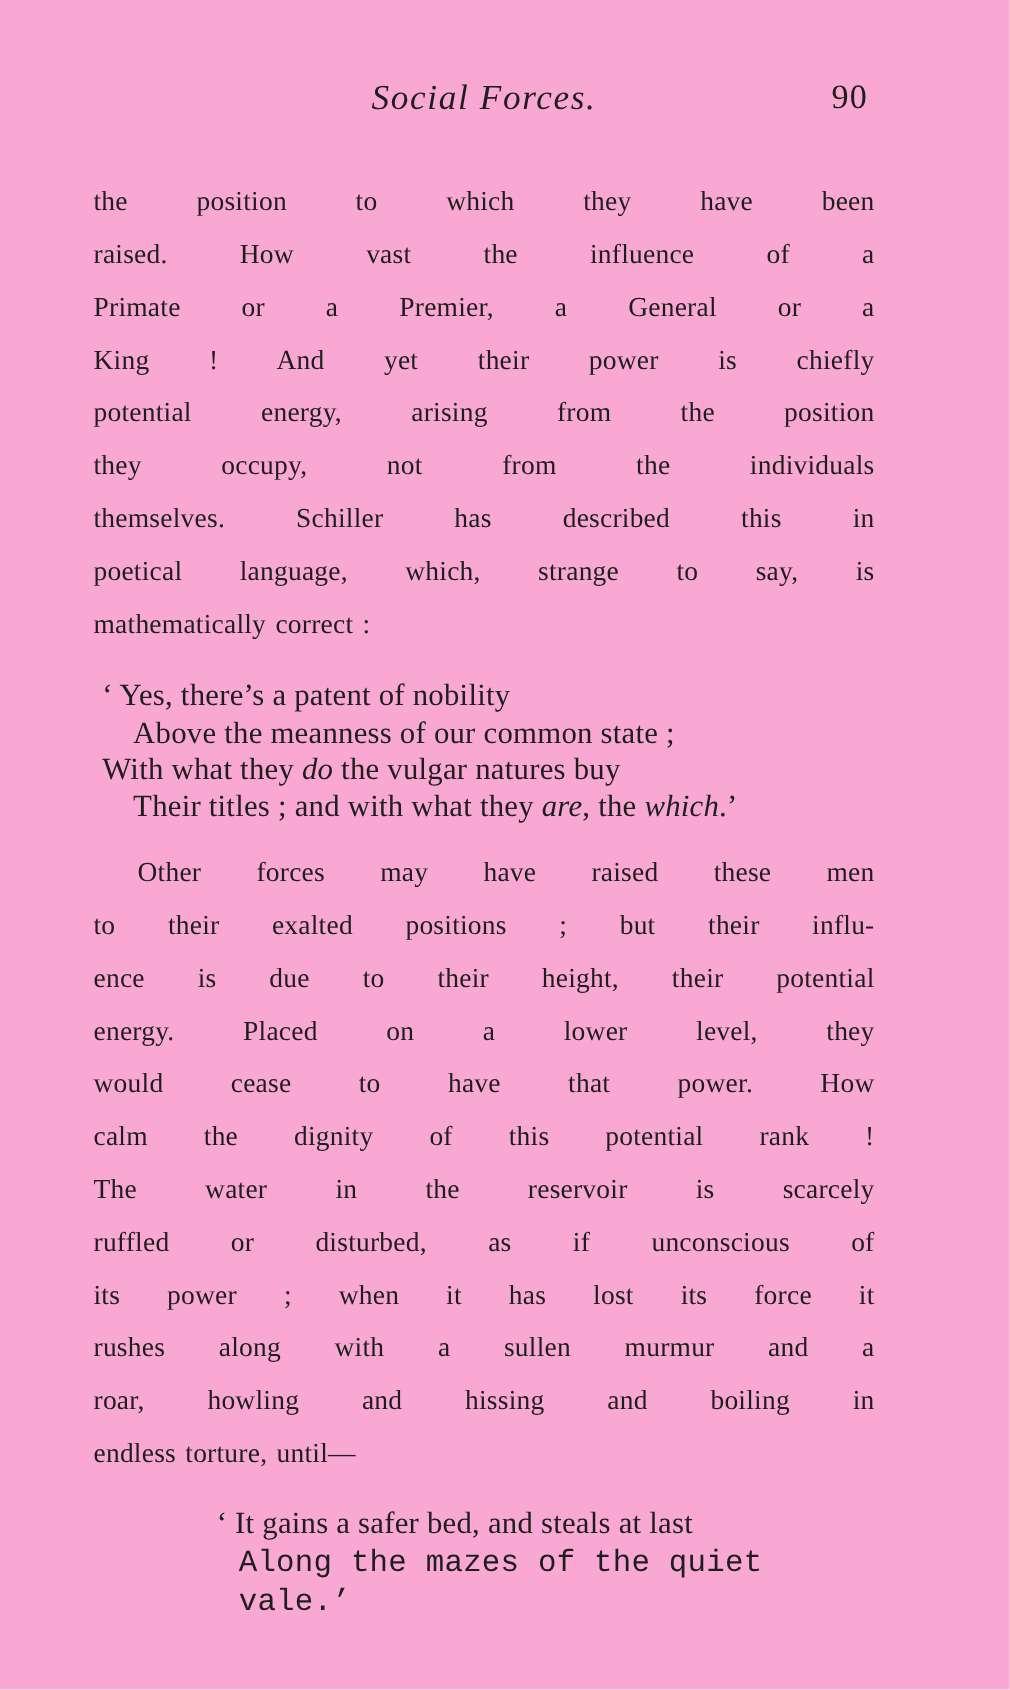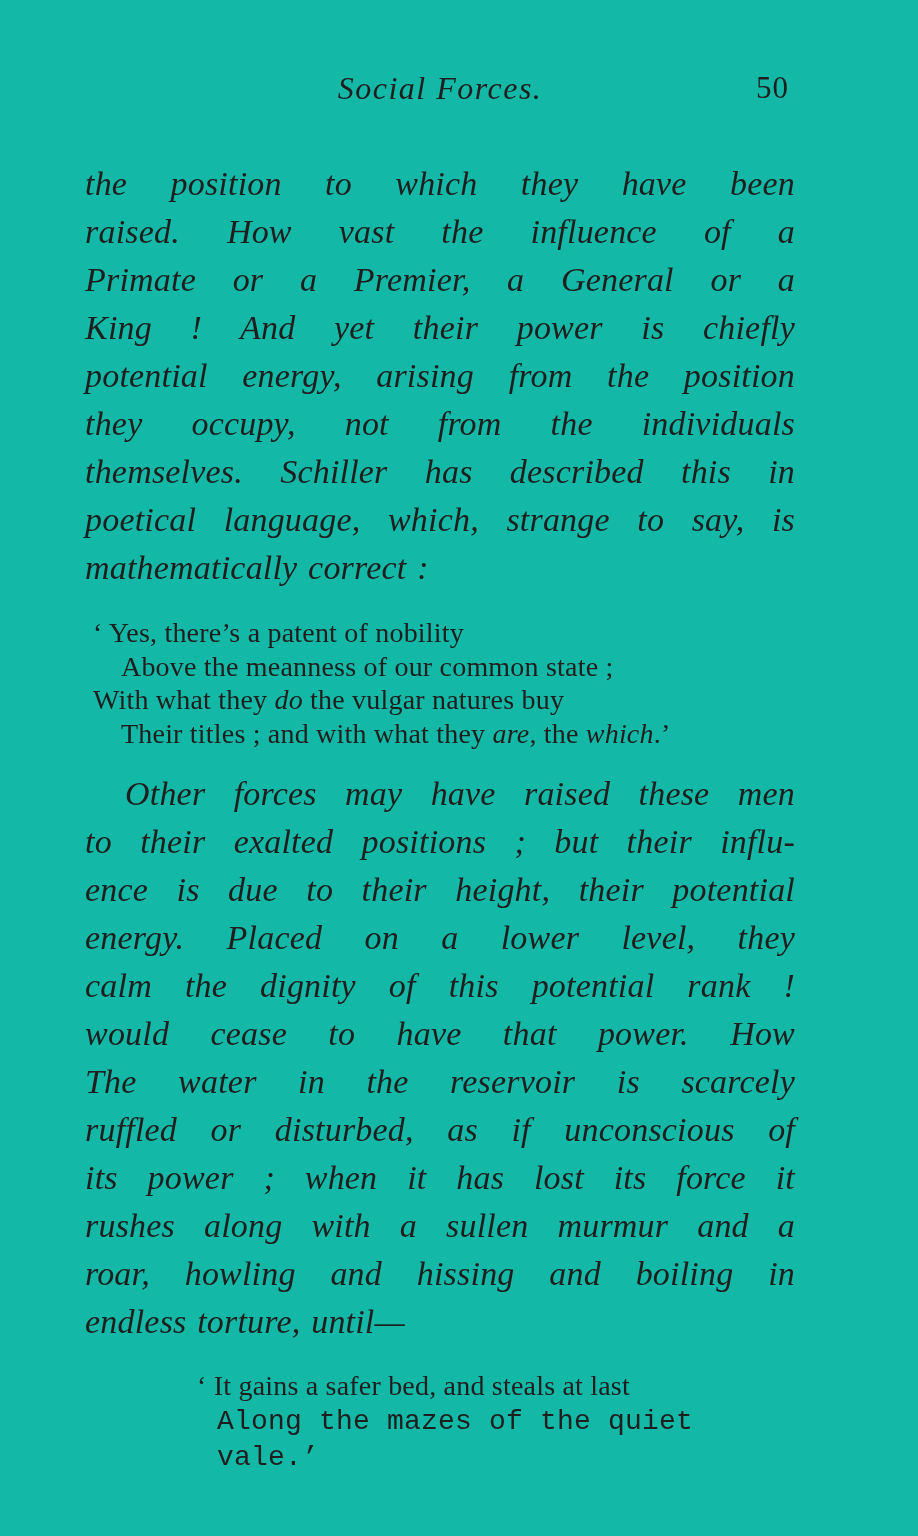--- a/index.html
+++ b/index.html
@@ -13,7 +13,7 @@
     width: 918px;
     height: 1536px;
     margin: 0 auto;
-    background: #14b8a6;
+    background: #f9a8d4;
     color: #1e1e1e;
     font-family: "Liberation Serif", "DejaVu Serif", serif;
     box-sizing: border-box;

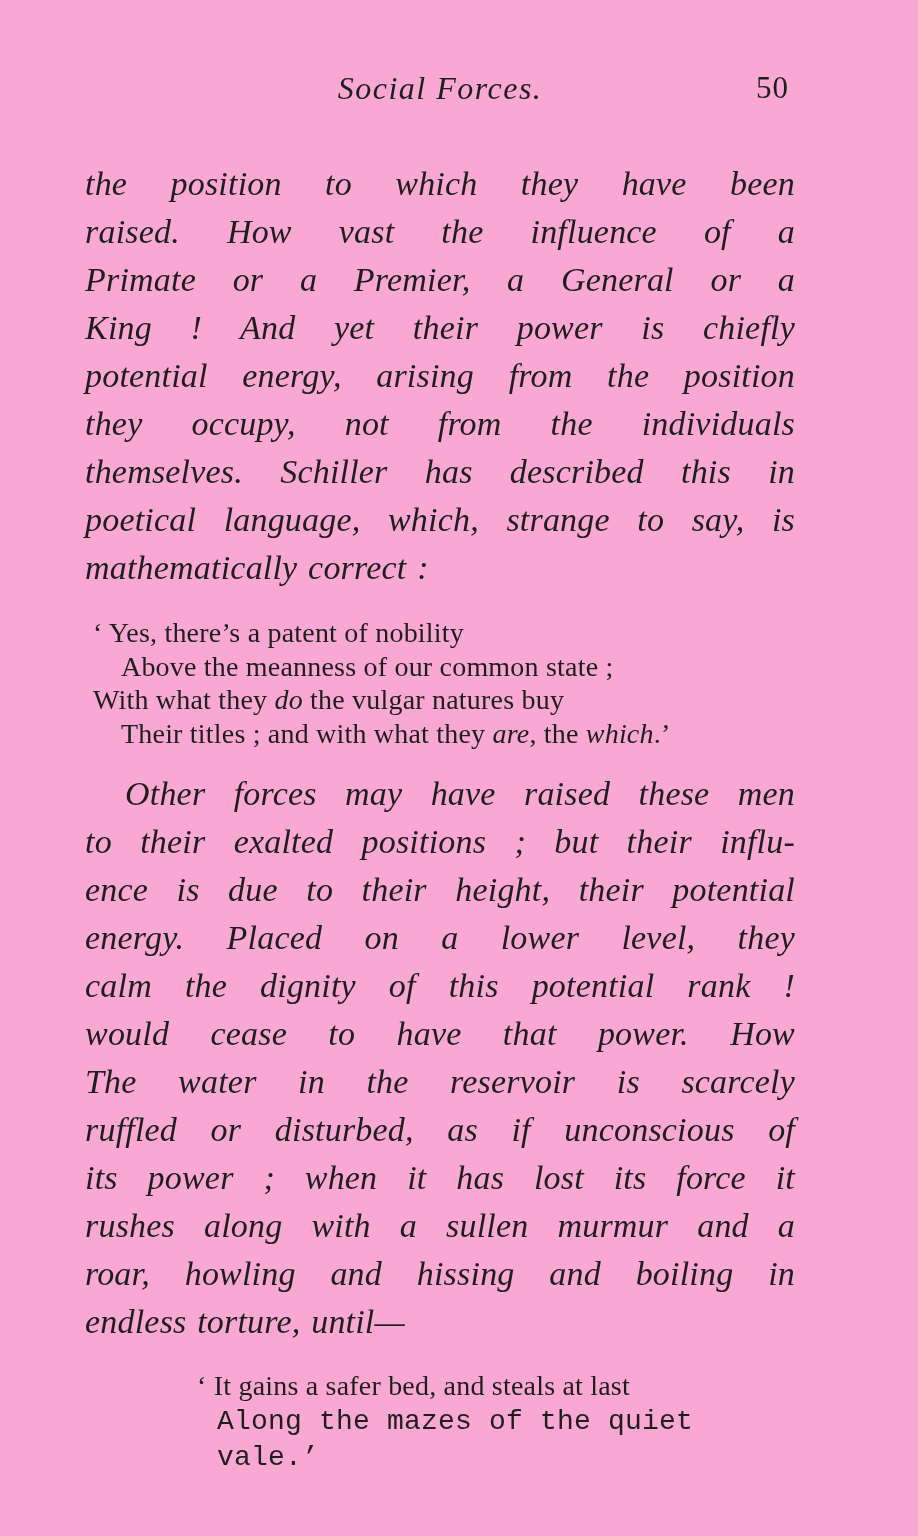--- a/index.html
+++ b/index.html
@@ -98,7 +98,7 @@
 
     <div class="header">
       <span class="running-title">Social Forces.</span>
-      <span class="page-number">50</span>
+      <span class="page-number">90</span>
     </div>
 
     <div class="para para-1">

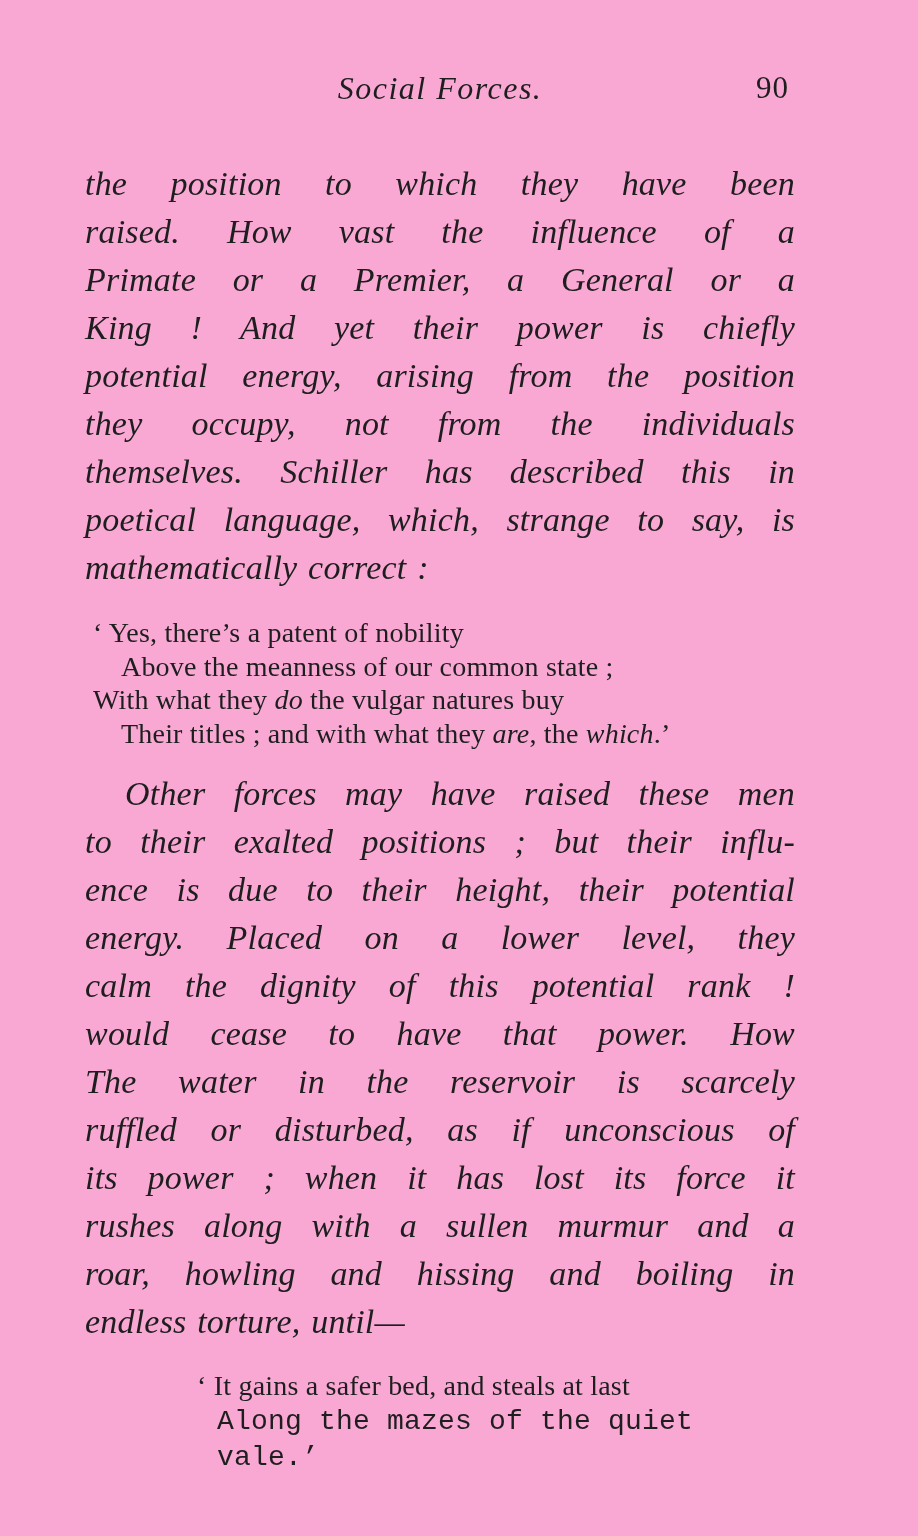--- a/index.html
+++ b/index.html
@@ -45,11 +45,10 @@
   }
   
   .para {
-    font-size: 34px;
+    font-size: 25px;
     line-height: 48px;
     letter-spacing: 0.2px;
     word-spacing: 2px;
-    font-style: italic;
   }
   .line {
     text-align: justify;

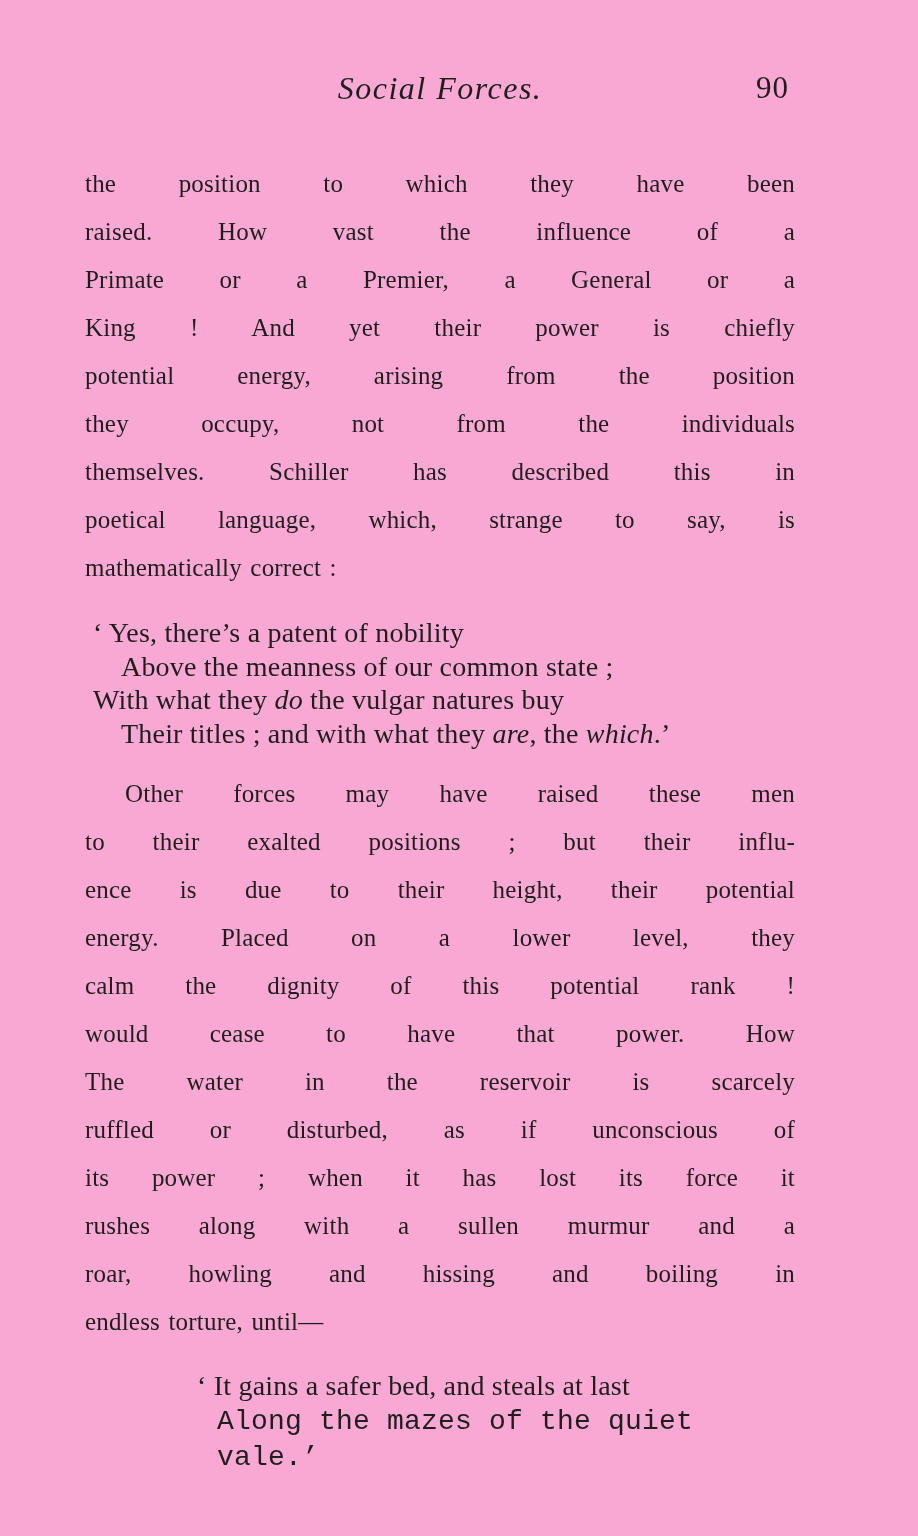--- a/index.html
+++ b/index.html
@@ -124,8 +124,8 @@
       <div class="line">to their exalted positions ; but their influ-</div>
       <div class="line">ence is due to their height, their potential</div>
       <div class="line">energy.  Placed on a lower level, they</div>
+      <div class="line">would cease to have that power.  How</div>
       <div class="line">calm the dignity of this potential rank !</div>
-      <div class="line">would cease to have that power.  How</div>
       <div class="line">The water in the reservoir is scarcely</div>
       <div class="line">ruffled or disturbed, as if unconscious of</div>
       <div class="line">its power ; when it has lost its force it</div>

